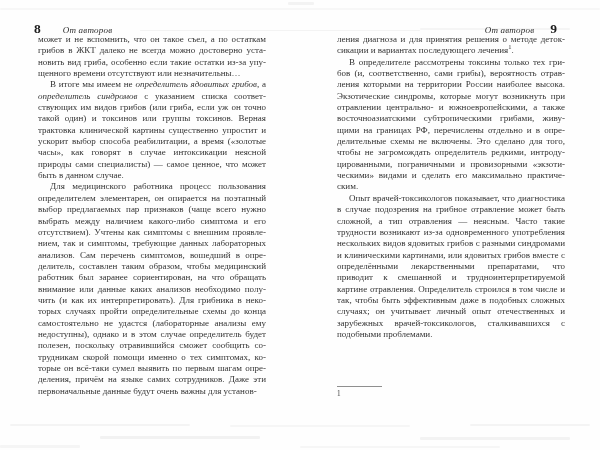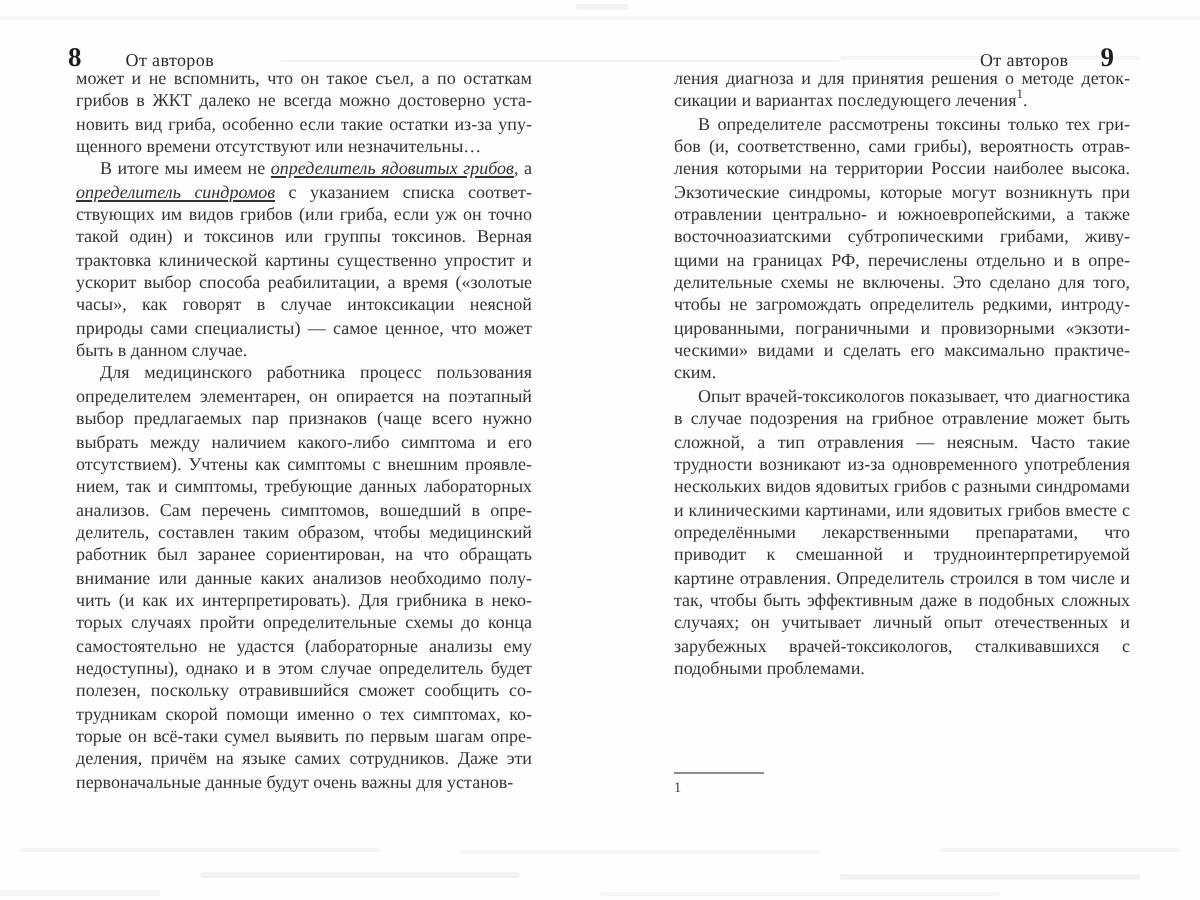--- a/index.html
+++ b/index.html
@@ -40,7 +40,7 @@
   .page--left  .page-number { margin-left: -4px; }
   .page--right .page-number { margin-right: 8px; }
   .running-title {
-    font-size: 9px; color: #2b2b2b; letter-spacing: 0.2px; text-align: right;
+    font-style: italic; font-size: 9px; color: #2b2b2b; letter-spacing: 0.2px; text-align: right;
   }
 
   .page-body {

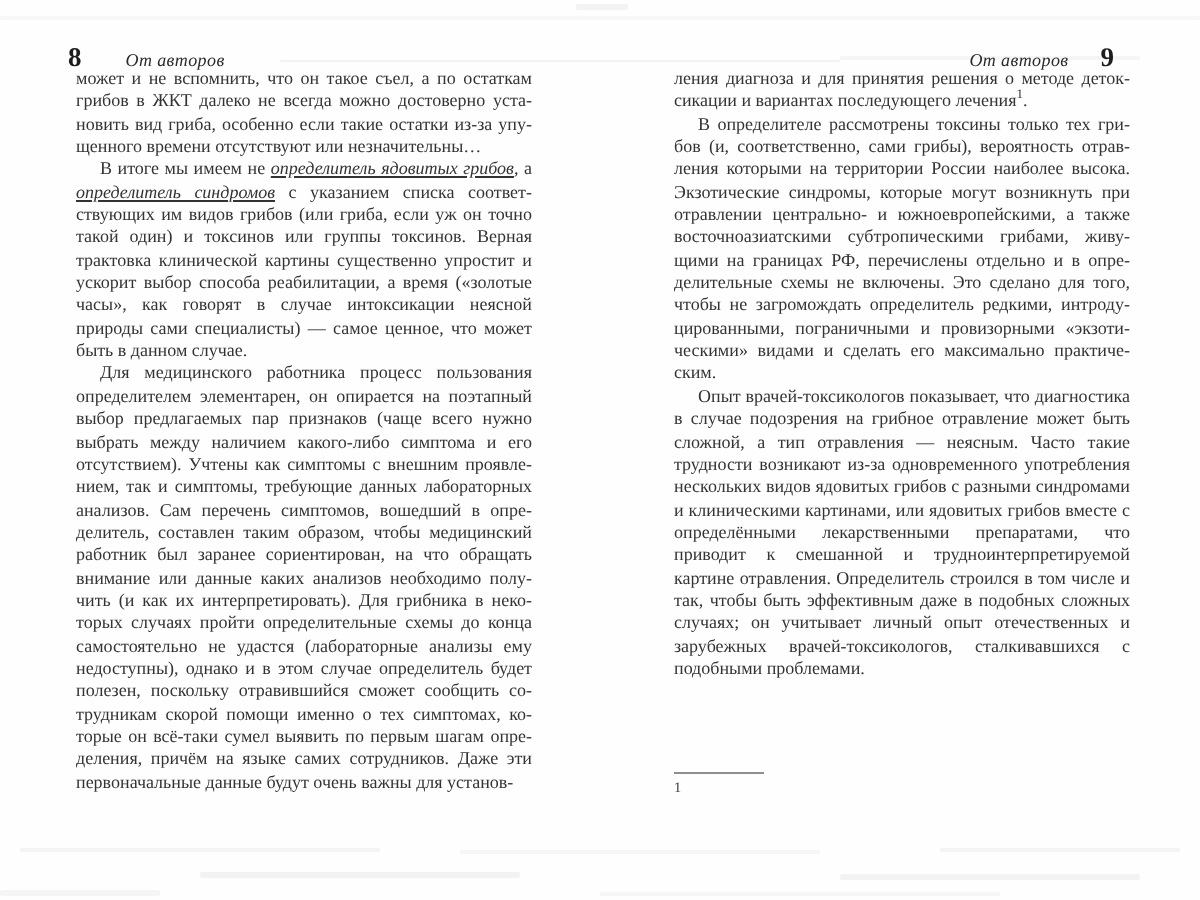--- a/index.html
+++ b/index.html
@@ -50,7 +50,7 @@
   }
   p.para { margin: 0; }
   p.para.indent { text-indent: 12px; }
-  .page-body em { font-style: italic; text-decoration: underline; }
+  .page-body em { font-style: italic; }
   .page-body sup { font-size: 6.5px; line-height: 0; vertical-align: super; }
 
   .footnote { position: absolute; left: 0; right: 0; top: 386px; }

